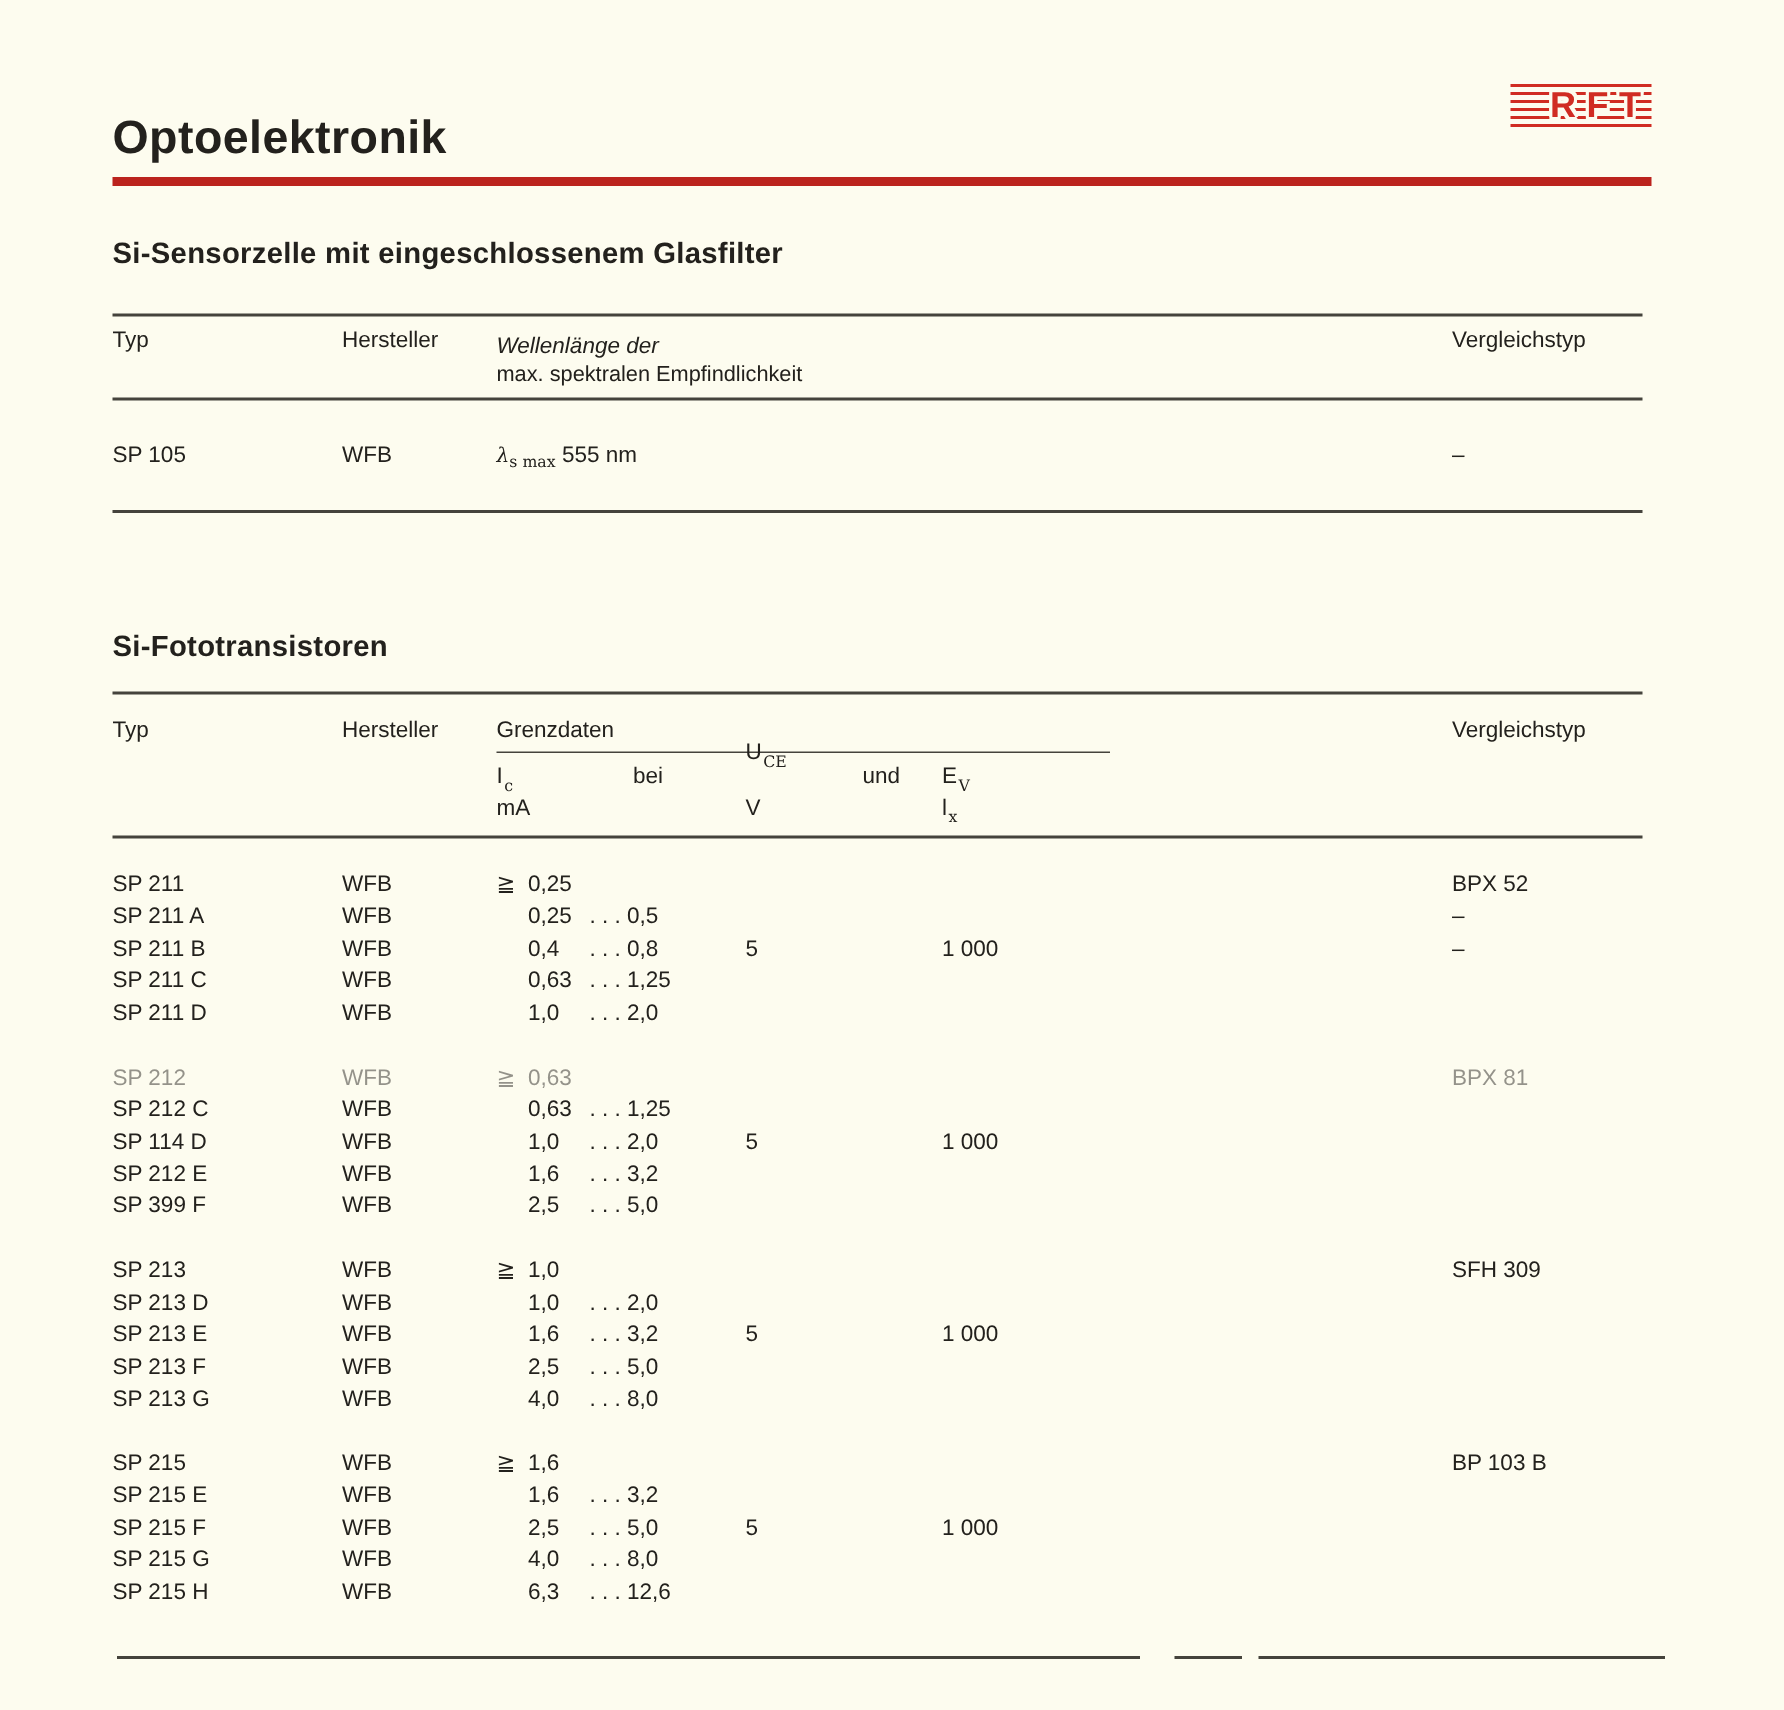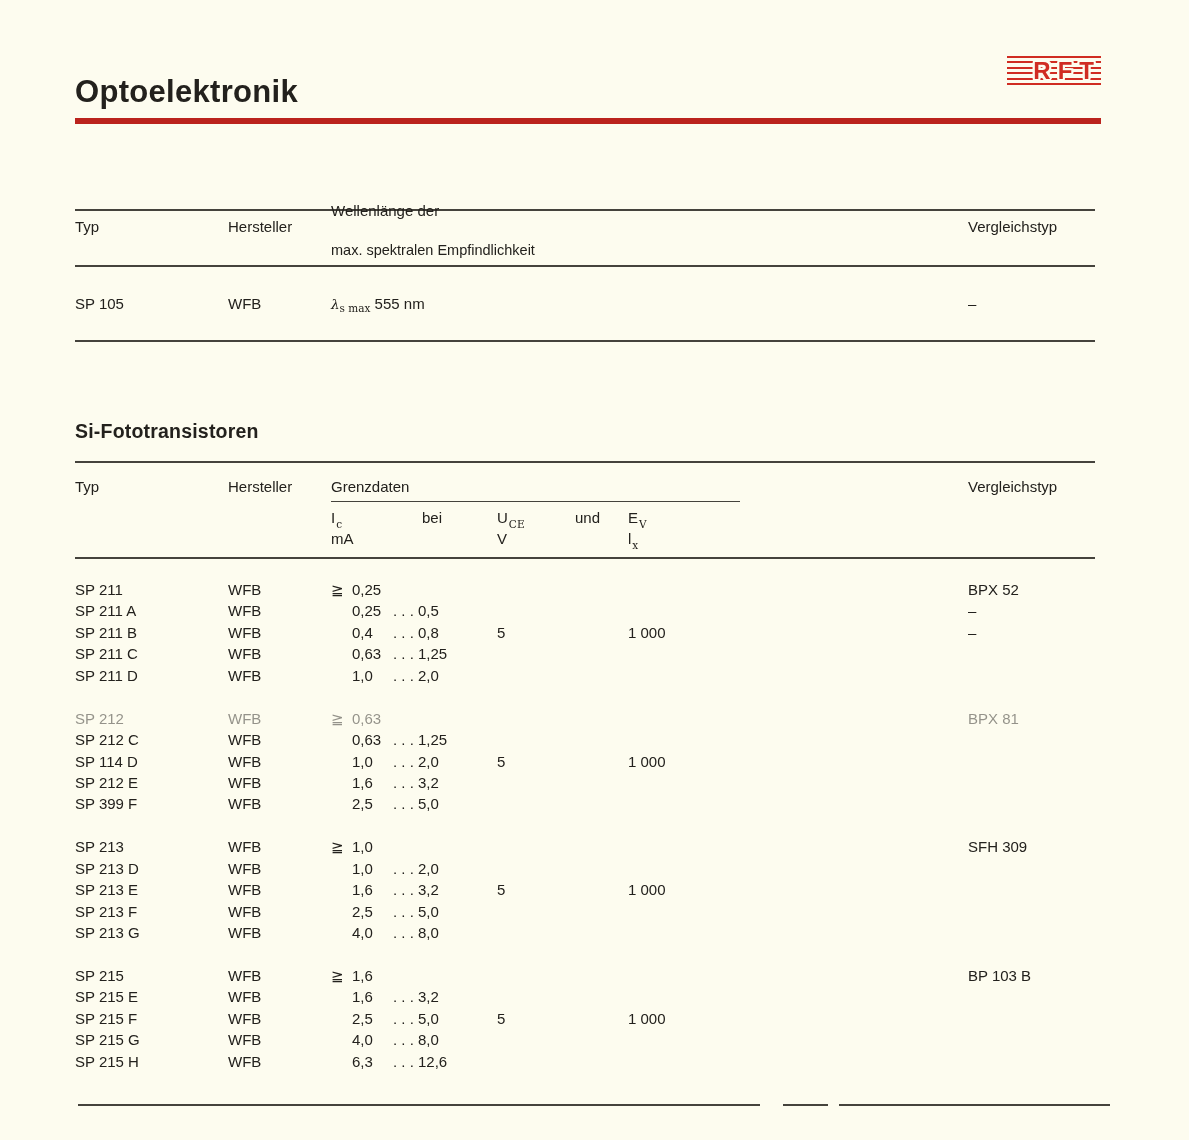--- a/index.html
+++ b/index.html
@@ -64,6 +64,7 @@
     <span>RFT</span>
   </div>
 
+  <div class="section-title" style="left:75px;top:158px;">Si-Sensorzelle mit eingeschlossenem Glasfilter</div>
   <div class="rule" style="left:75px;top:209px;width:1020px;"></div>
 
   <div class="abs hdr c-typ" style="top:216px;">Typ</div>

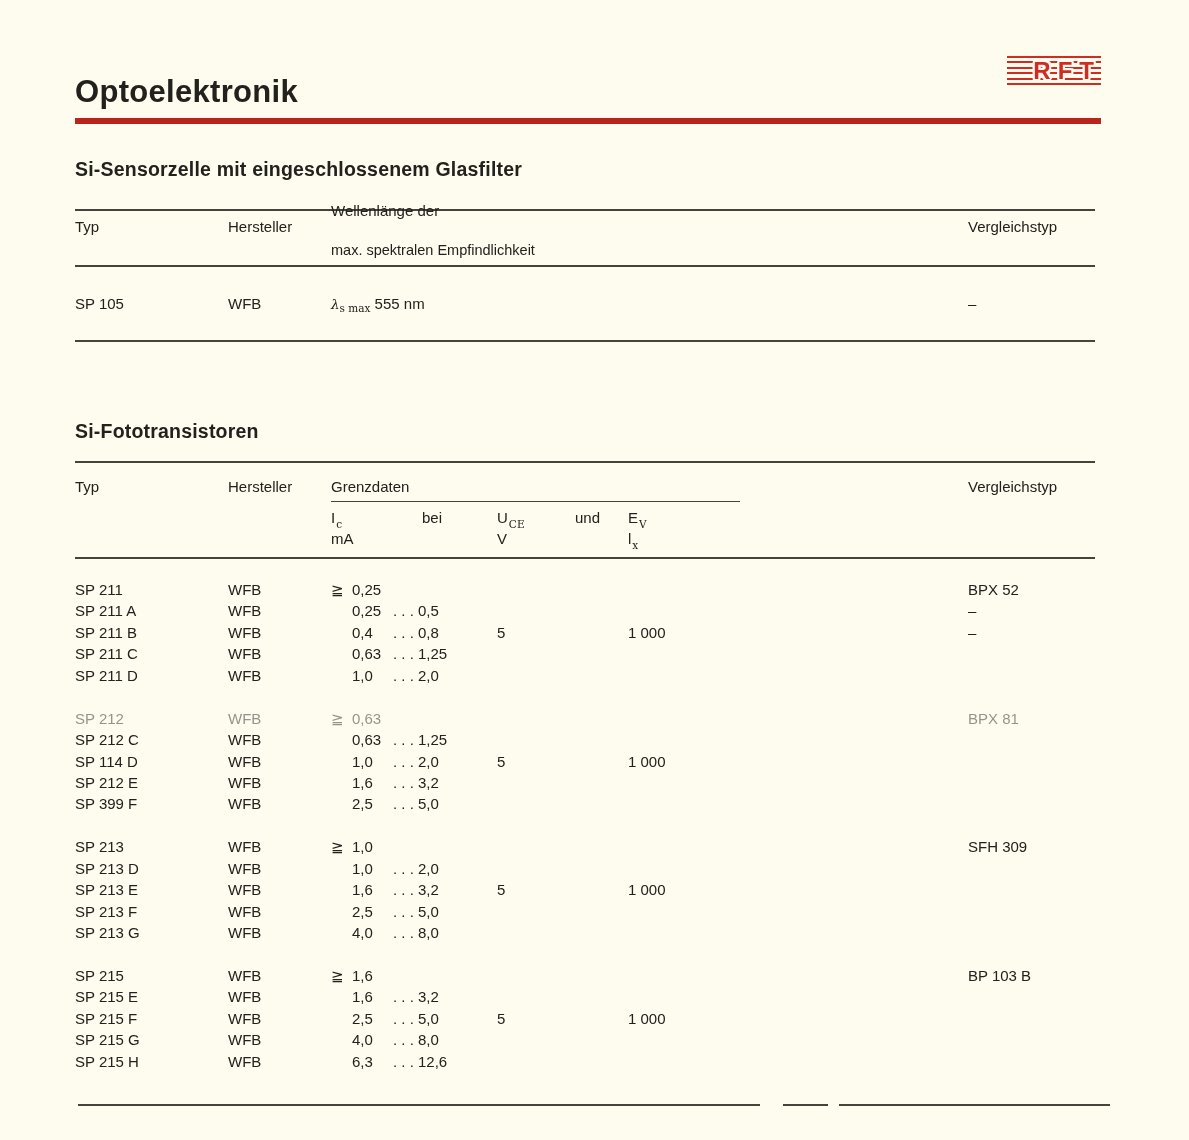--- a/index.html
+++ b/index.html
@@ -69,7 +69,7 @@
 
   <div class="abs hdr c-typ" style="top:216px;">Typ</div>
   <div class="abs hdr c-her" style="top:216px;">Hersteller</div>
-  <div class="abs hdr c-ic" style="top:200px;">Wellenlänge der</div>
+  <div class="abs hdr c-ic" style="top:220px;font-style:italic;">Wellenlänge der</div>
   <div class="abs hdr hdr2 c-ic" style="top:240px;">max. spektralen Empfindlichkeit</div>
   <div class="abs hdr c-vgl" style="top:216px;">Vergleichstyp</div>
 

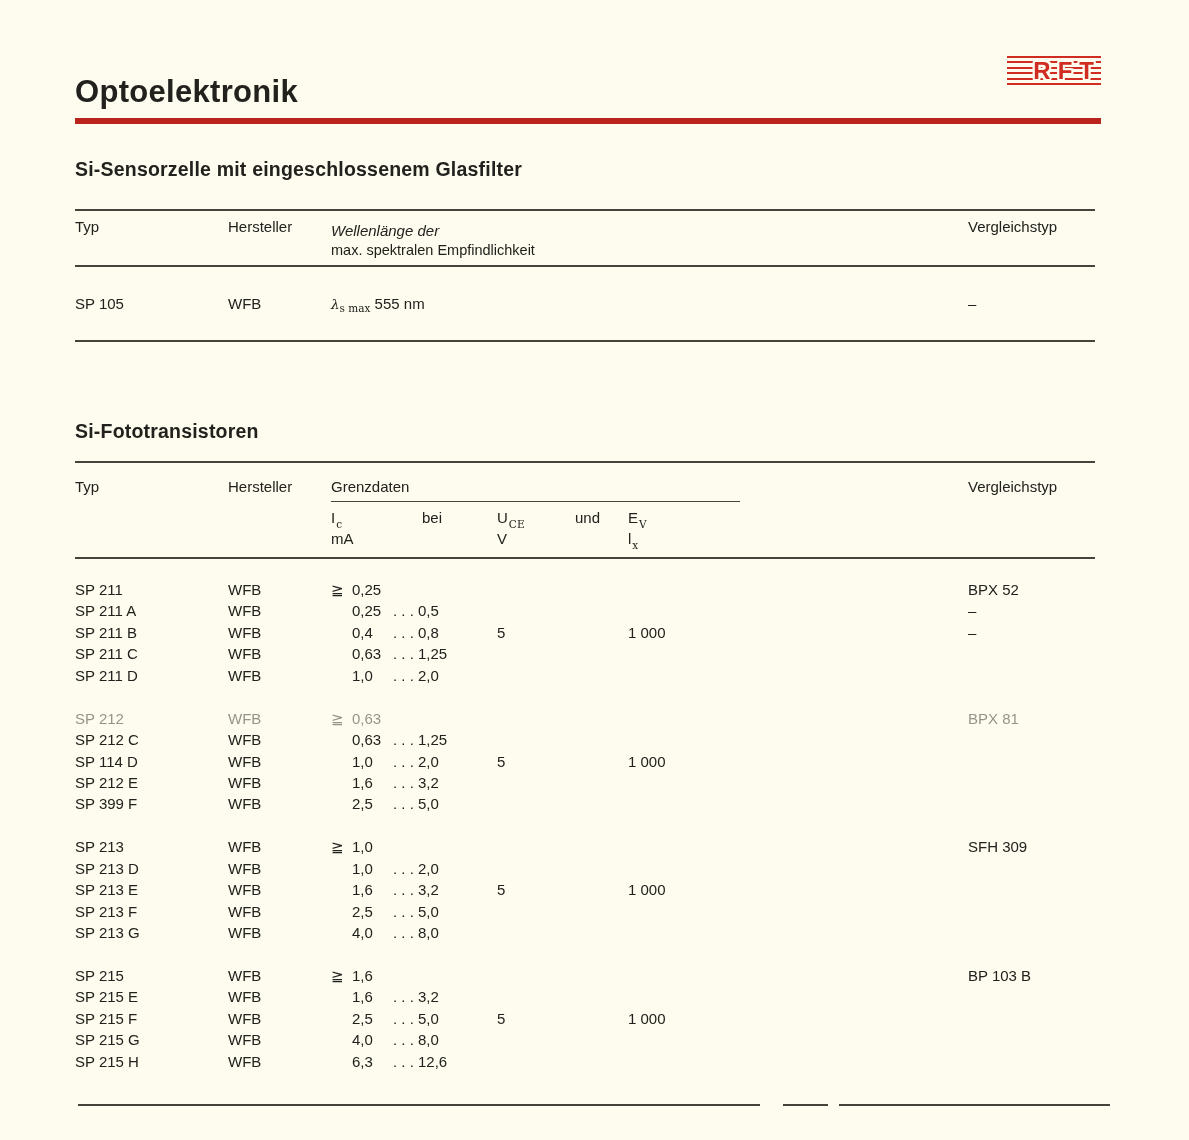--- a/index.html
+++ b/index.html
@@ -96,7 +96,7 @@
 
   <div class="abs hdr c-ic" style="top:507px;"><span>I</span><sub class="sb">c</sub></div>
   <div class="abs hdr" style="left:408px;top:507px;margin-left:14px;">bei</div>
-  <div class="abs hdr c-uce" style="top:507px;text-align:center;"><span>U</span><sub class="sb">CE</sub></div>
+  <div class="abs hdr c-uce" style="top:491px;text-align:center;"><span>U</span><sub class="sb">CE</sub></div>
   <div class="abs hdr" style="left:575px;top:507px;">und</div>
   <div class="abs hdr c-ev" style="top:507px;"><span>E</span><sub class="sb">V</sub></div>
 

